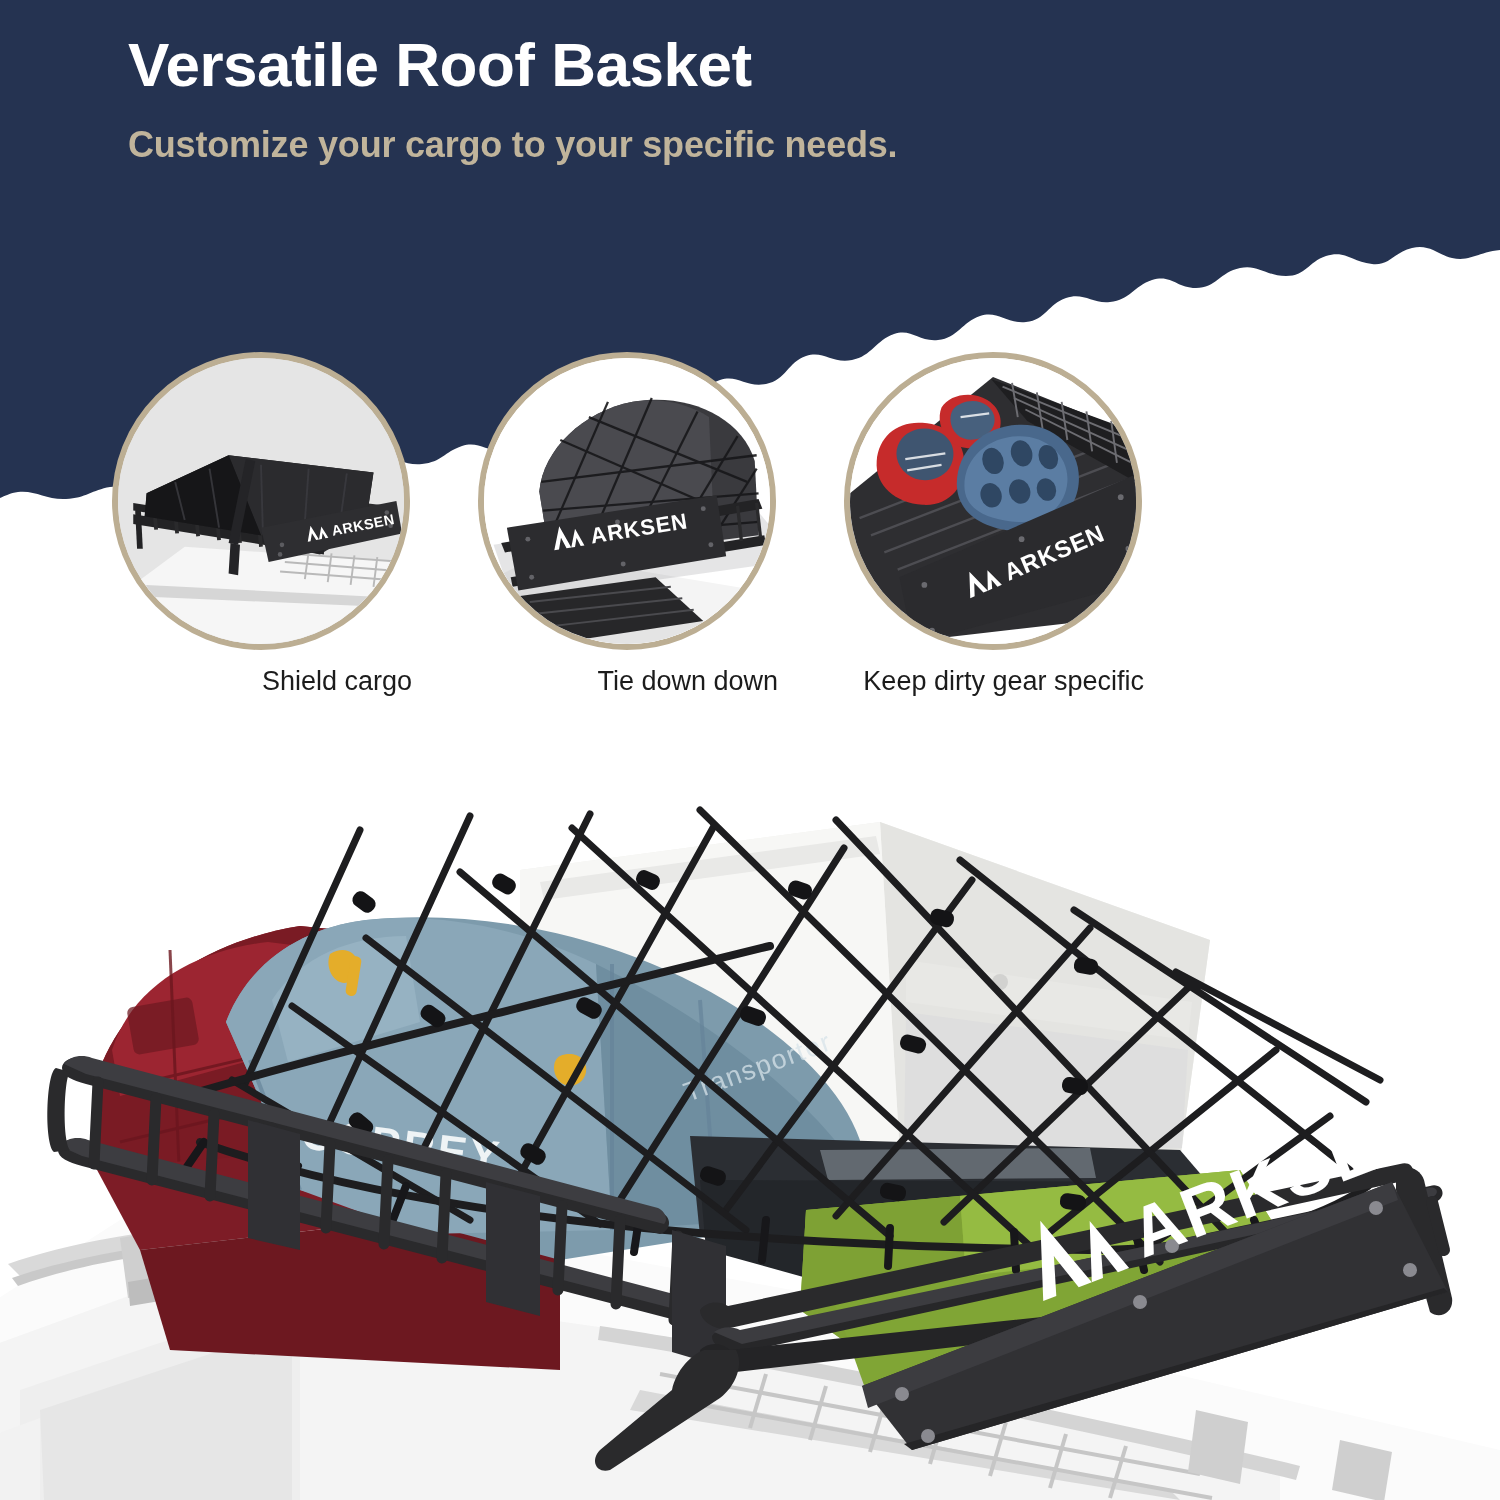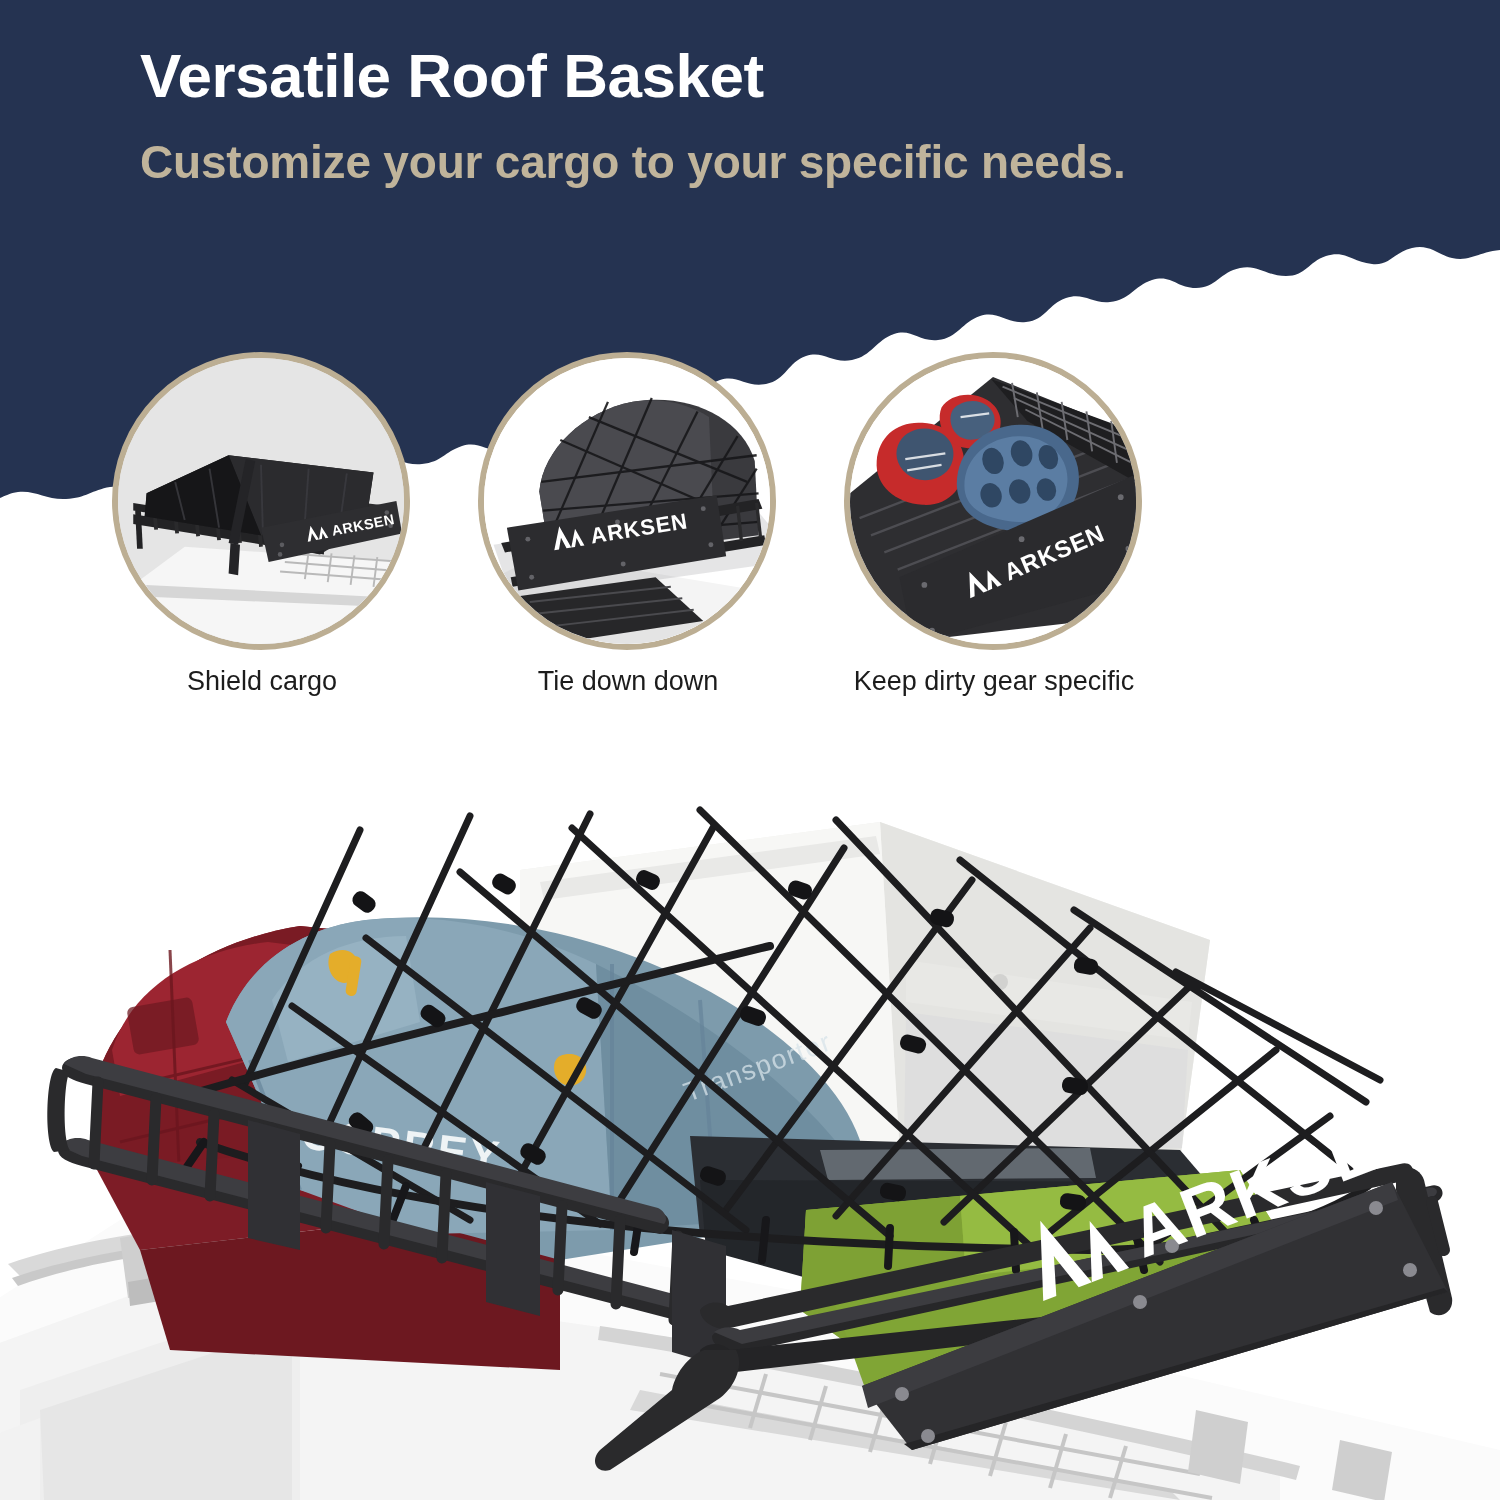--- a/index.html
+++ b/index.html
@@ -15,7 +15,7 @@
   
   .banner{position:absolute;left:0;top:0;width:1500px;height:500px;pointer-events:none;}
   .banner-svg{position:absolute;left:0;top:0;}
-  .banner-text{position:absolute;left:128px;top:43px;width:1300px;margin-left:12px;}
+  .banner-text{position:absolute;left:128px;top:32px;width:1300px;}
   .headline{
     font-size:62px;font-weight:bold;color:#ffffff;
     letter-spacing:-0.5px;line-height:1.05;margin:0 0 26px 0;

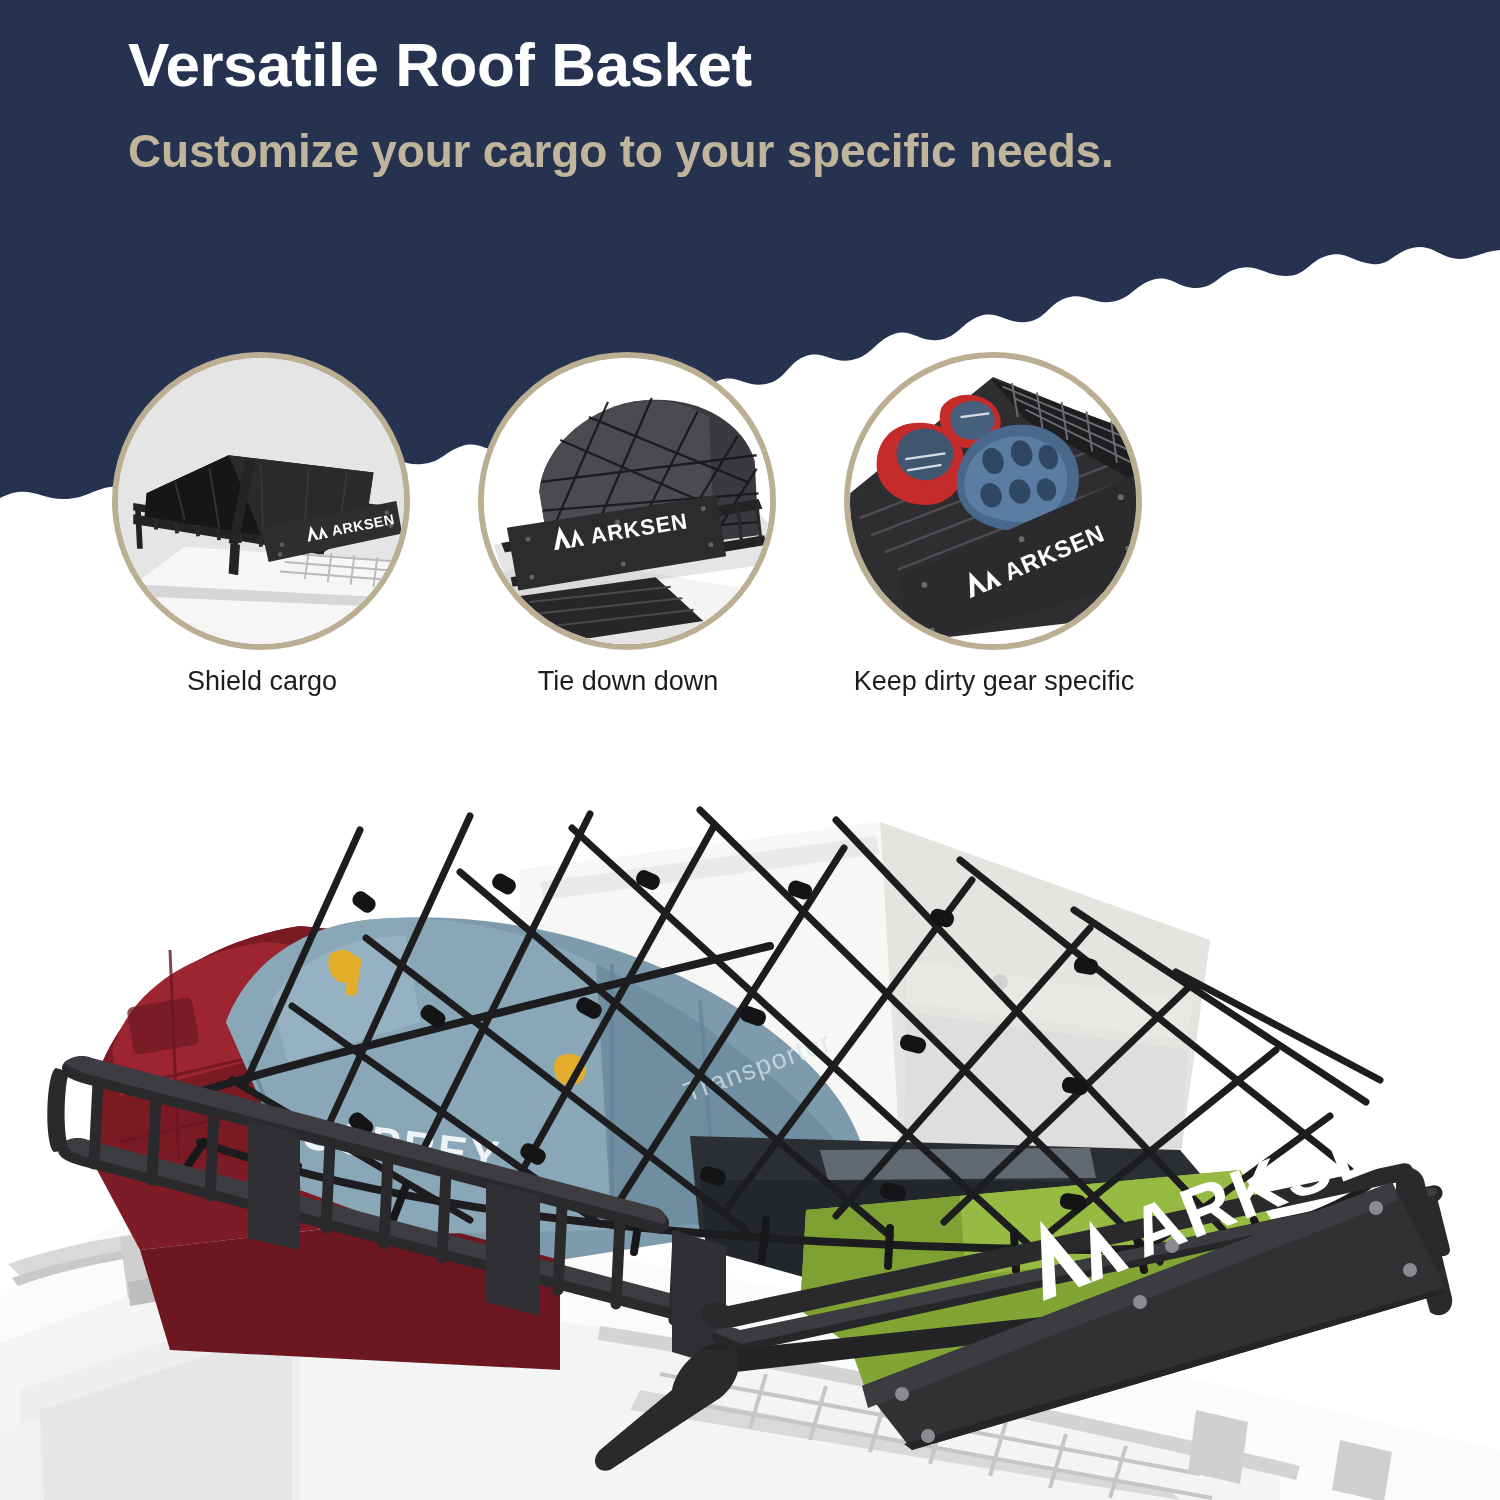--- a/index.html
+++ b/index.html
@@ -21,7 +21,7 @@
     letter-spacing:-0.5px;line-height:1.05;margin:0 0 26px 0;
   }
   .subhead{
-    font-size:46px;font-weight:bold;color:#c0b49b;
+    font-size:36px;font-weight:bold;color:#c0b49b;
     letter-spacing:-0.2px;line-height:1.22;margin:0;max-width:1190px;
   }
 

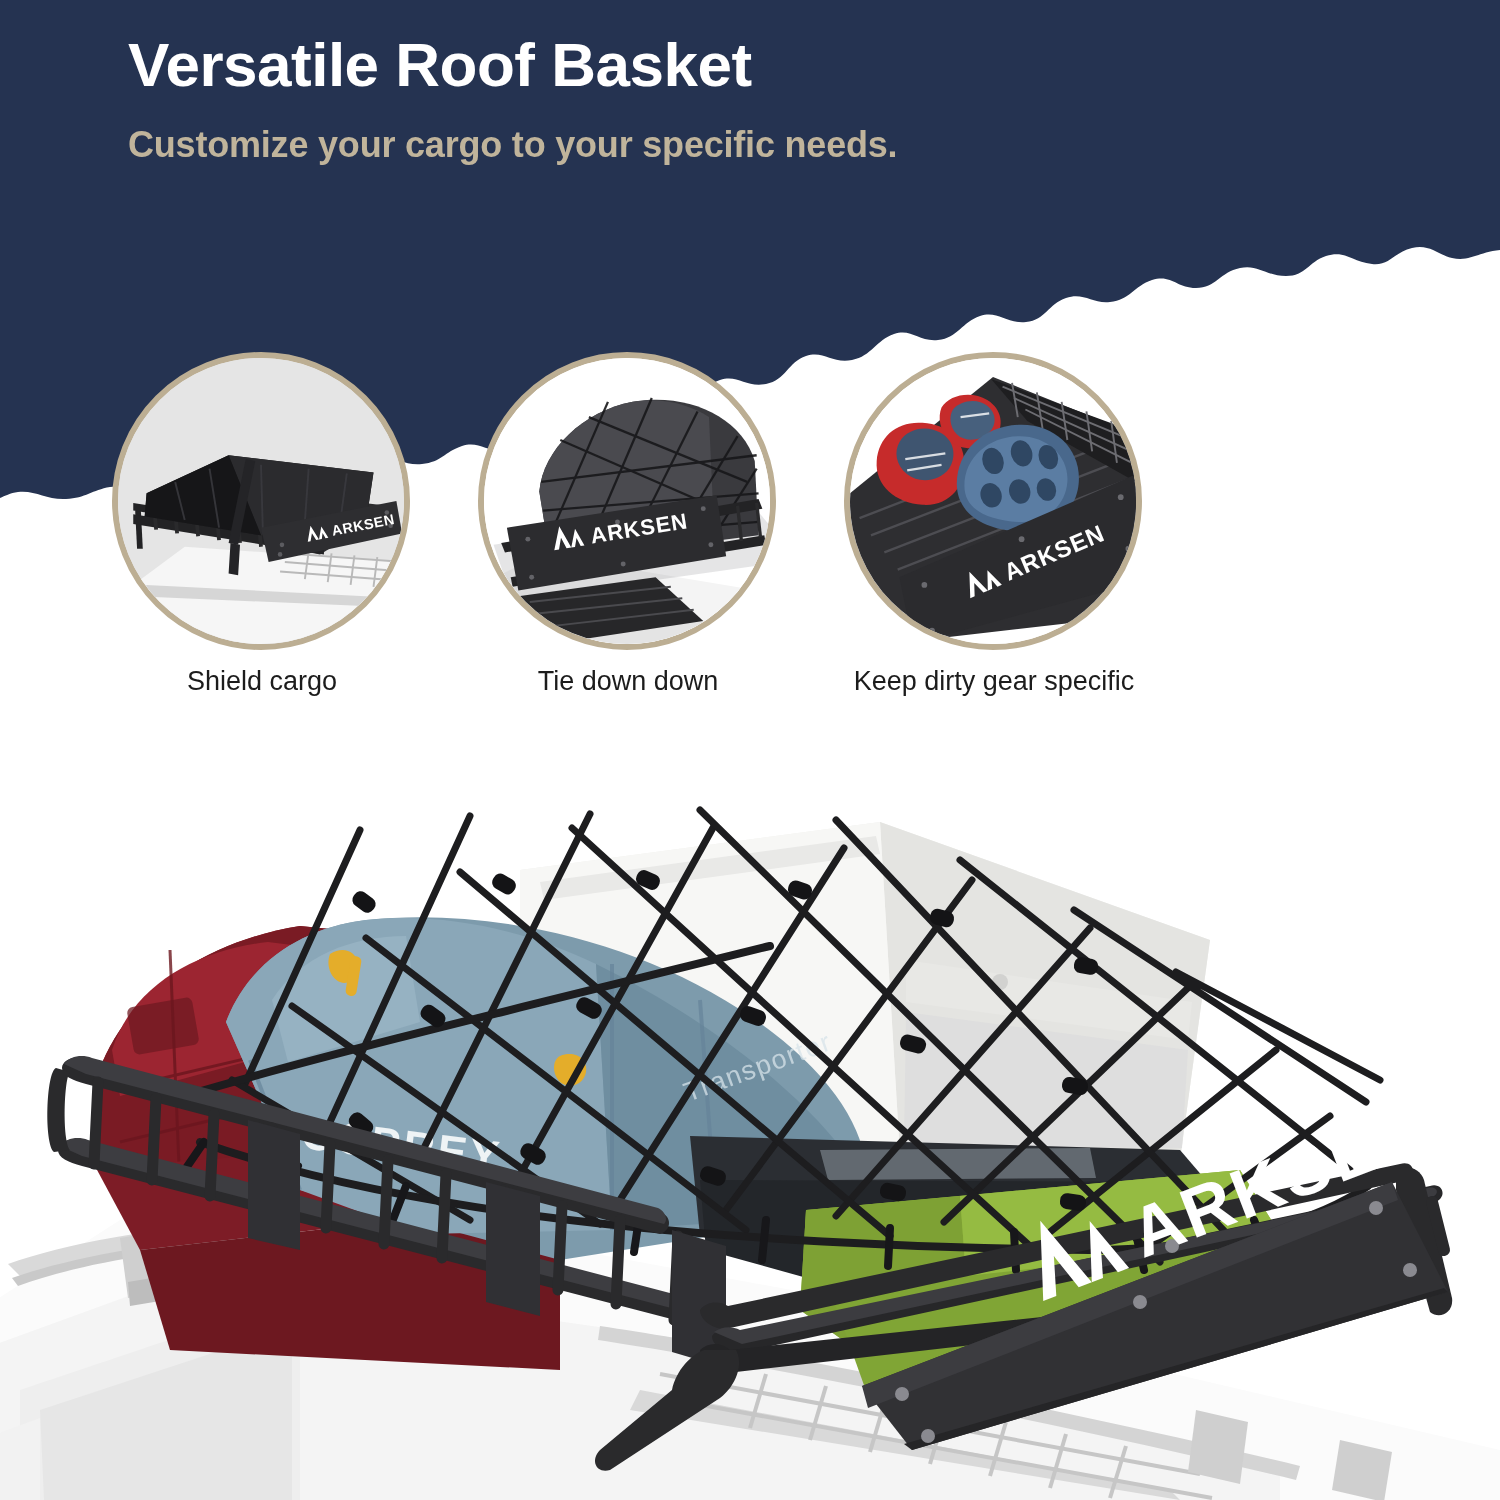--- a/index.html
+++ b/index.html
@@ -39,7 +39,7 @@
   }
   .circle-ring svg{display:block;width:100%;height:100%;}
   .caption{
-    position:absolute;top:312px;width:300px;text-align:center;
+    position:absolute;top:312px;width:300px;text-align:right;
     font-size:27px;color:#1c1c1c;line-height:1.28;
   }
 

